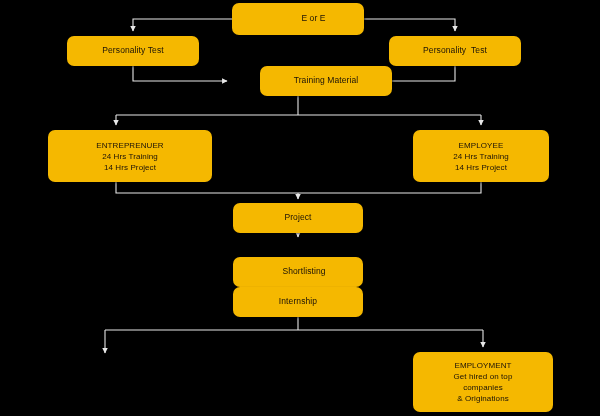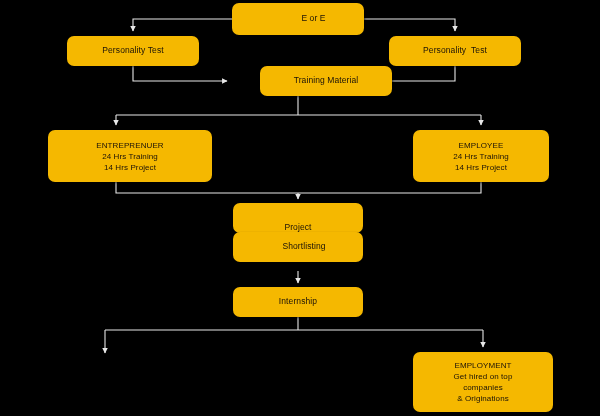--- a/index.html
+++ b/index.html
@@ -52,7 +52,7 @@
   #node-training        { left: 232px; top: 66px;  width: 132px; height: 30px; margin-left: 28px; }
   #node-entreprenuer    { left: 48px;  top: 130px; width: 164px; height: 52px; }
   #node-employee        { left: 413px; top: 130px; width: 136px; height: 52px; }
-  #node-project         { left: 233px; top: 203px; width: 130px; height: 30px; justify-content: flex-end; }
+  #node-project         { left: 233px; top: 203px; width: 130px; height: 30px; }
   #node-shortlisting    { left: 233px; top: 232px; width: 130px; height: 30px; padding-left: 12px; }
   #node-internship      { left: 233px; top: 287px; width: 130px; height: 30px; align-items: center; }
   #node-mvs             { left: 48px;  top: 358px; width: 140px; height: 54px; }

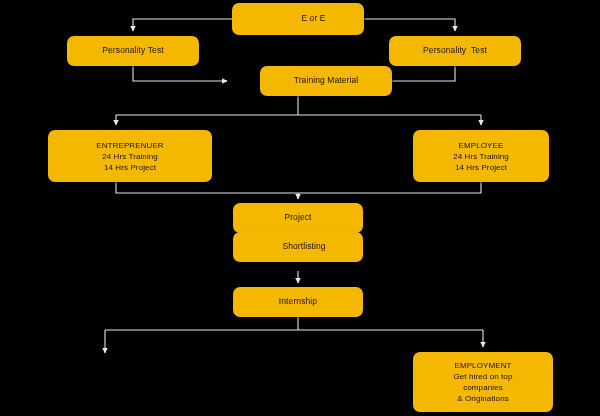--- a/index.html
+++ b/index.html
@@ -53,7 +53,7 @@
   #node-entreprenuer    { left: 48px;  top: 130px; width: 164px; height: 52px; }
   #node-employee        { left: 413px; top: 130px; width: 136px; height: 52px; }
   #node-project         { left: 233px; top: 203px; width: 130px; height: 30px; }
-  #node-shortlisting    { left: 233px; top: 232px; width: 130px; height: 30px; padding-left: 12px; }
+  #node-shortlisting    { left: 233px; top: 257px; width: 130px; height: 30px; padding-left: 12px; }
   #node-internship      { left: 233px; top: 287px; width: 130px; height: 30px; align-items: center; }
   #node-mvs             { left: 48px;  top: 358px; width: 140px; height: 54px; }
   #node-employment      { left: 413px; top: 352px; width: 140px; height: 60px; }

